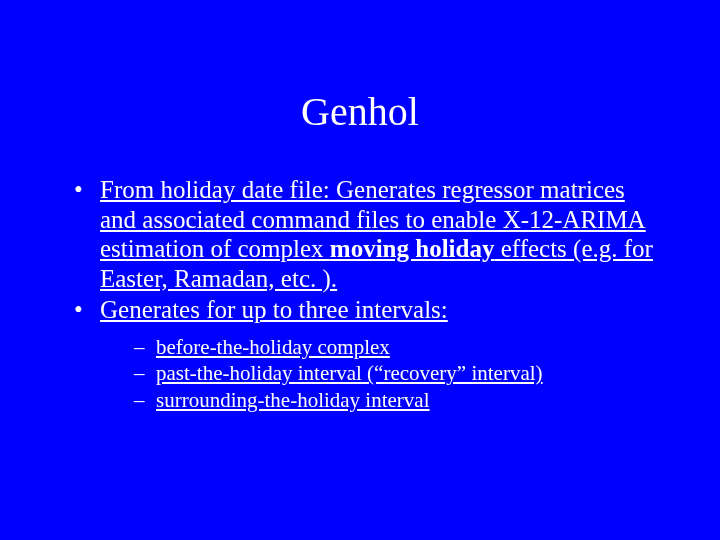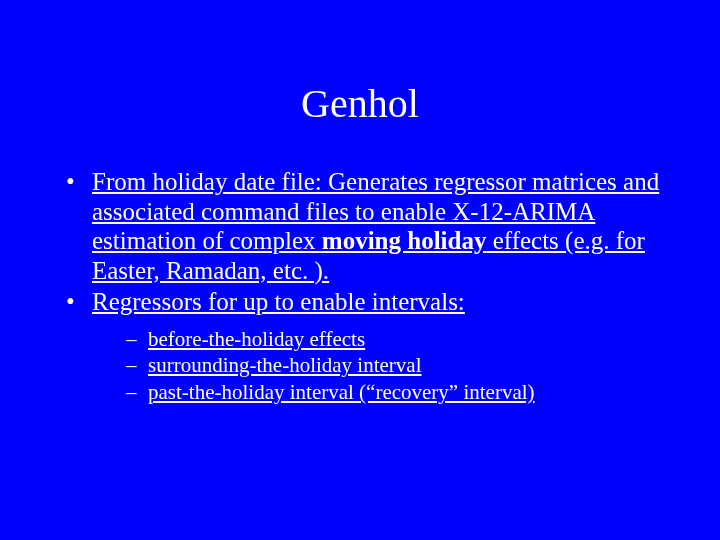--- a/index.html
+++ b/index.html
@@ -16,7 +16,7 @@
     width: 720px;
     height: 432px;
     box-sizing: border-box;
-    padding: 8px;
+    padding: 16px;
     position: relative;
   }
   .title {

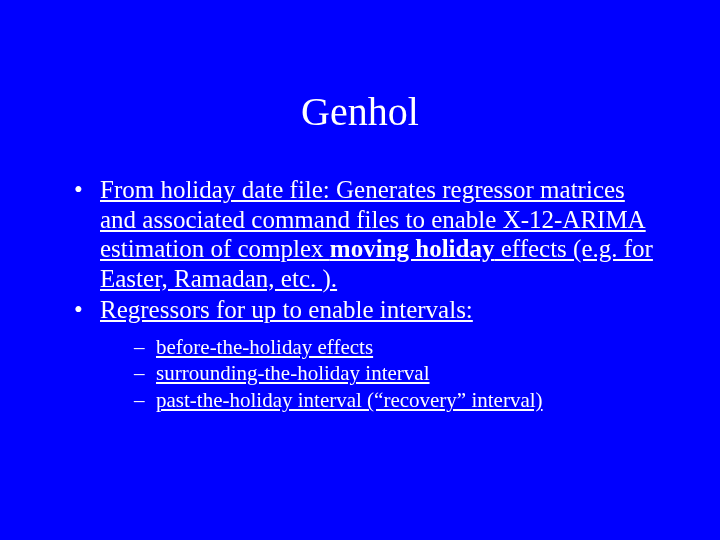--- a/index.html
+++ b/index.html
@@ -82,7 +82,7 @@
         <span>From holiday date file: Generates  regressor matrices and associated command files to enable X-12-ARIMA estimation of complex </span><span class="bold">moving holiday</span><span> effects (e.g. for Easter, Ramadan, etc. ).</span>
       </li>
       <li>
-        <span>Regressors for up to enable intervals:</span><span class="bold"></span><span></span>
+        <span>Generates for up to three intervals:</span><span class="bold"></span><span></span>
         <ul class="level2">
           <li>before-the-holiday effects</li>
           <li>surrounding-the-holiday interval</li>

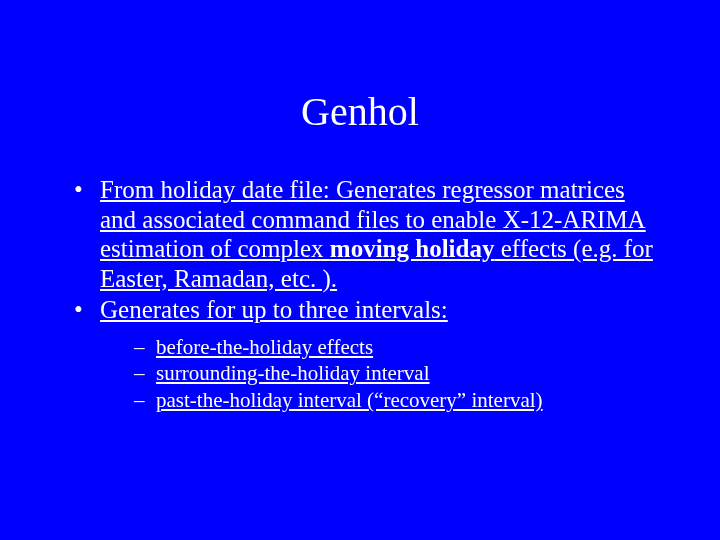--- a/index.html
+++ b/index.html
@@ -84,7 +84,7 @@
       <li>
         <span>Generates for up to three intervals:</span><span class="bold"></span><span></span>
         <ul class="level2">
-          <li>before-the-holiday effects</li>
+          <li>before-the-holiday complex</li>
           <li>surrounding-the-holiday interval</li>
           <li>past-the-holiday interval (“recovery” interval)</li>
         </ul>

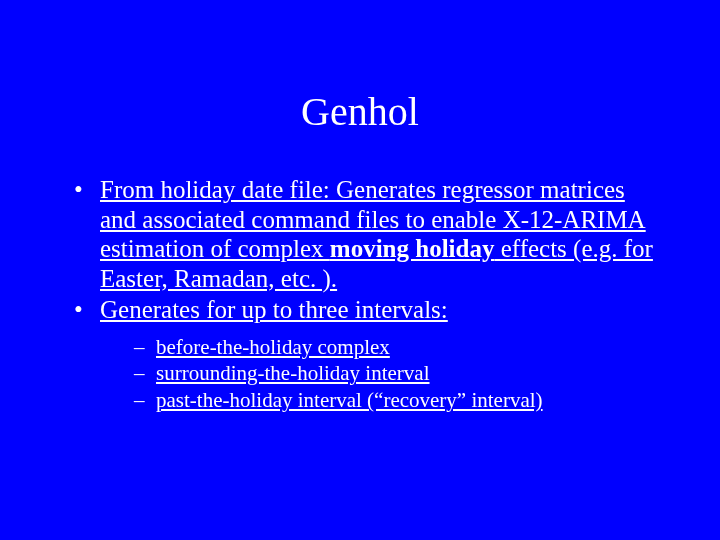--- a/index.html
+++ b/index.html
@@ -85,8 +85,8 @@
         <span>Generates for up to three intervals:</span><span class="bold"></span><span></span>
         <ul class="level2">
           <li>before-the-holiday complex</li>
+          <li>past-the-holiday interval (“recovery” interval)</li>
           <li>surrounding-the-holiday interval</li>
-          <li>past-the-holiday interval (“recovery” interval)</li>
         </ul>
       </li>
     </ul>

